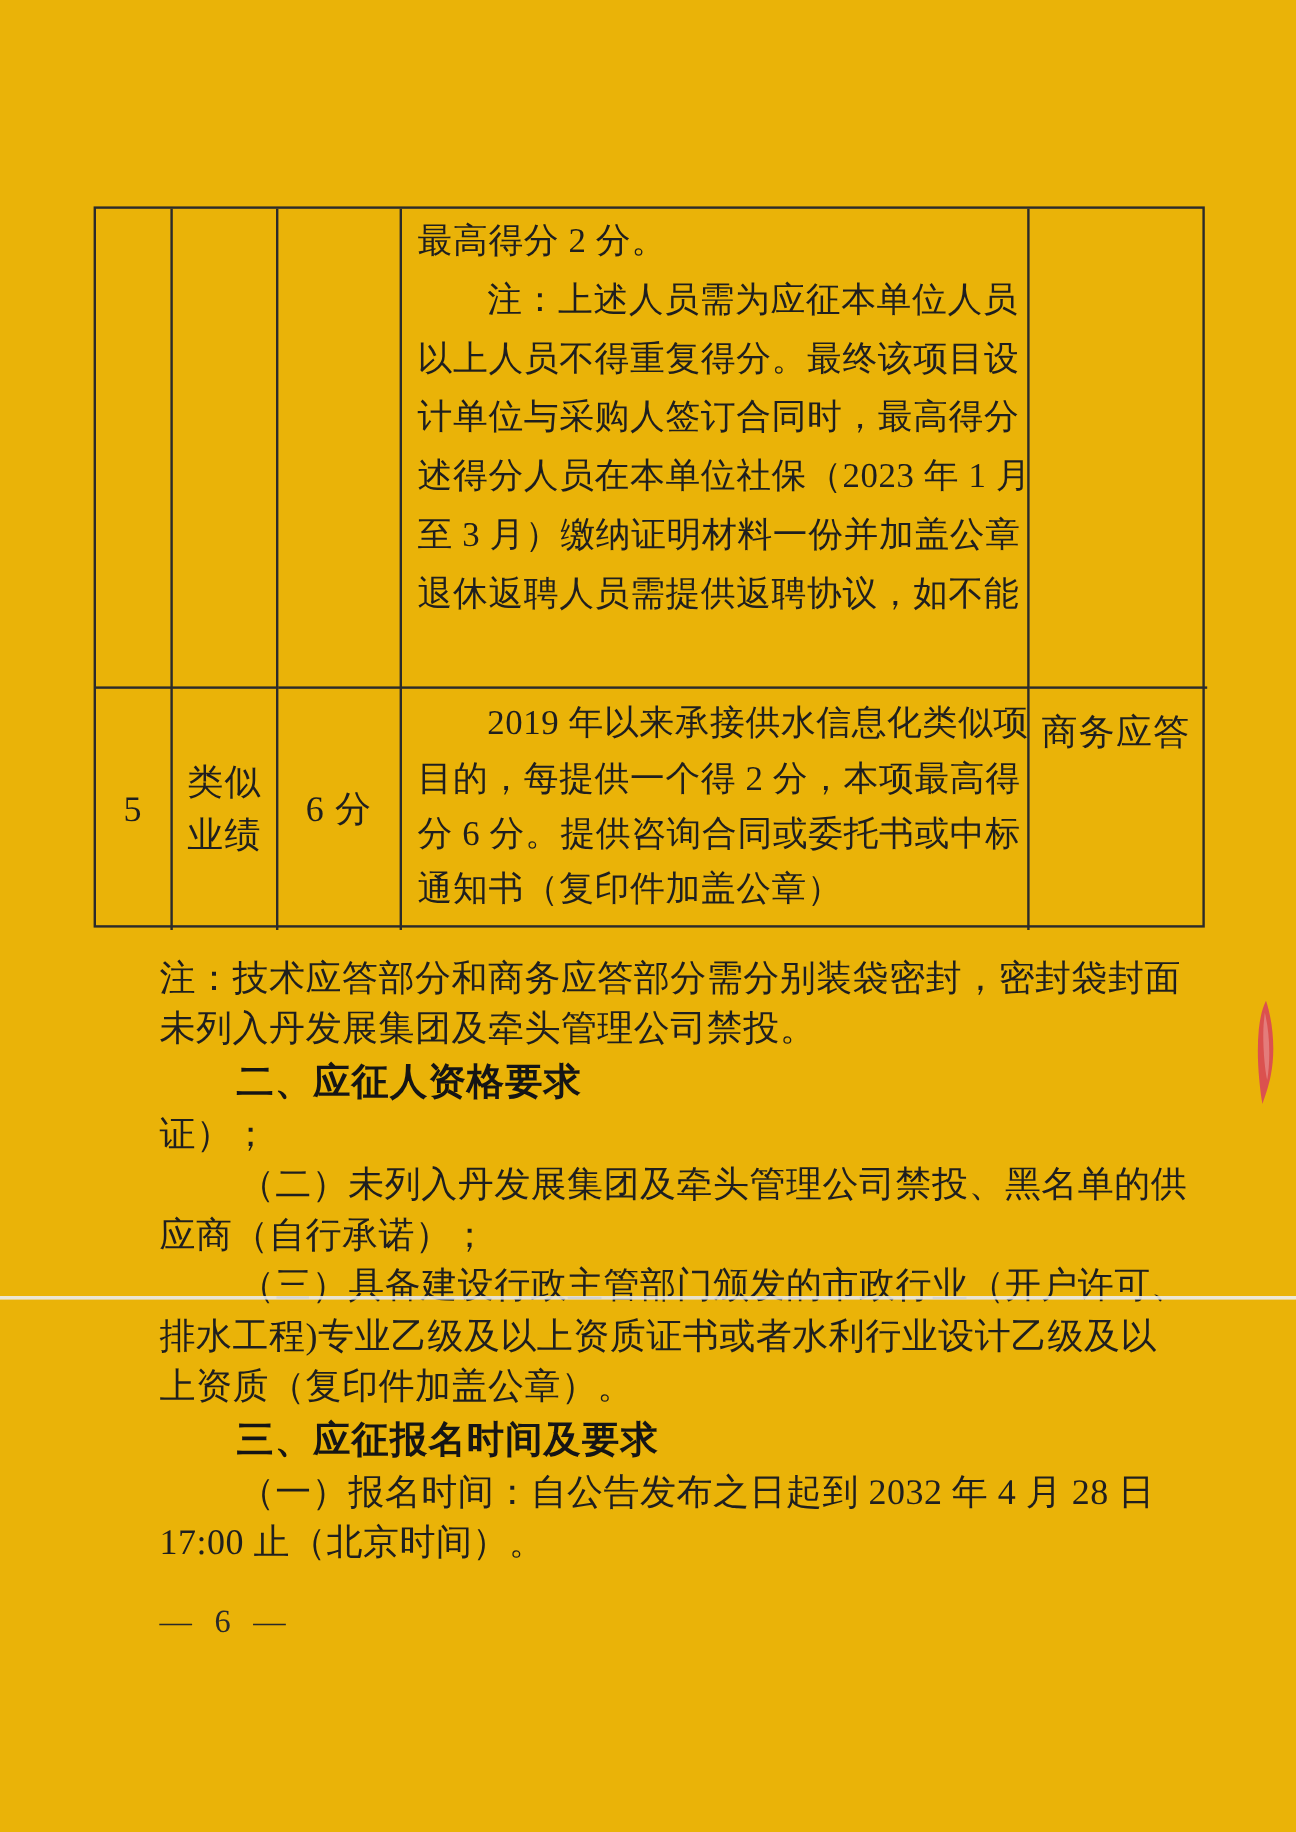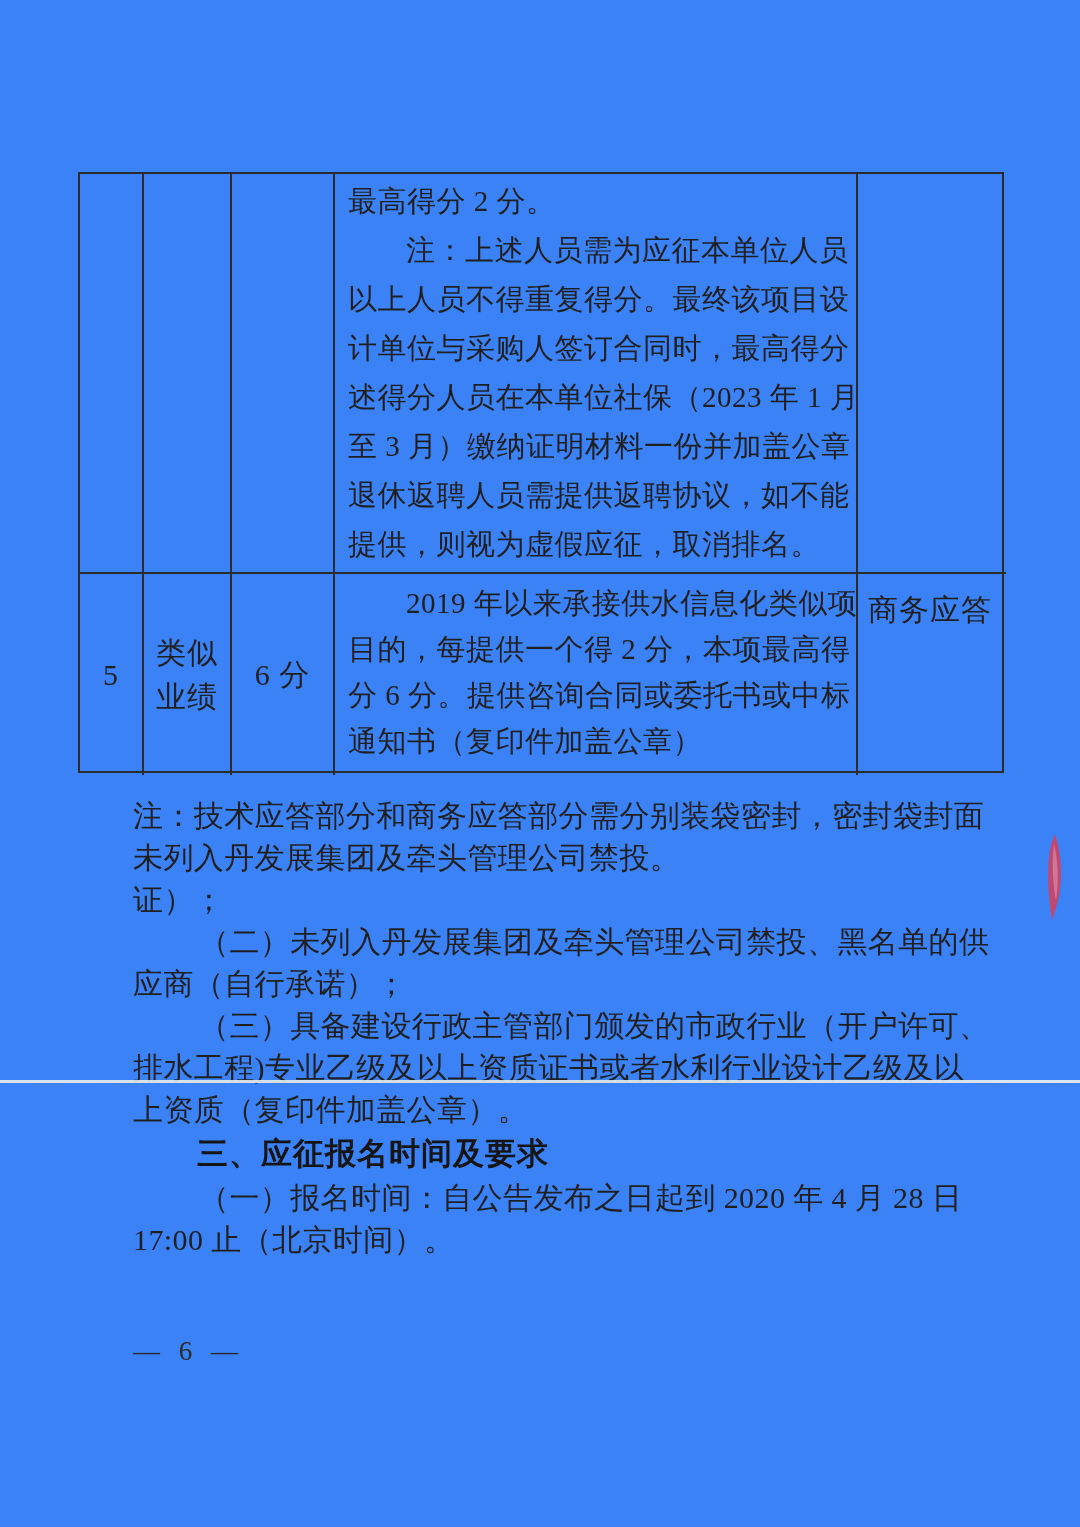--- a/index.html
+++ b/index.html
@@ -6,7 +6,7 @@
   #page{
     position:relative;
     width:1080px;height:1527px;
-    background:#3b82f6;
+    background:#eab308;
     margin:0 auto;
     overflow:hidden;
     font-family:"Liberation Serif","DejaVu Serif",serif;

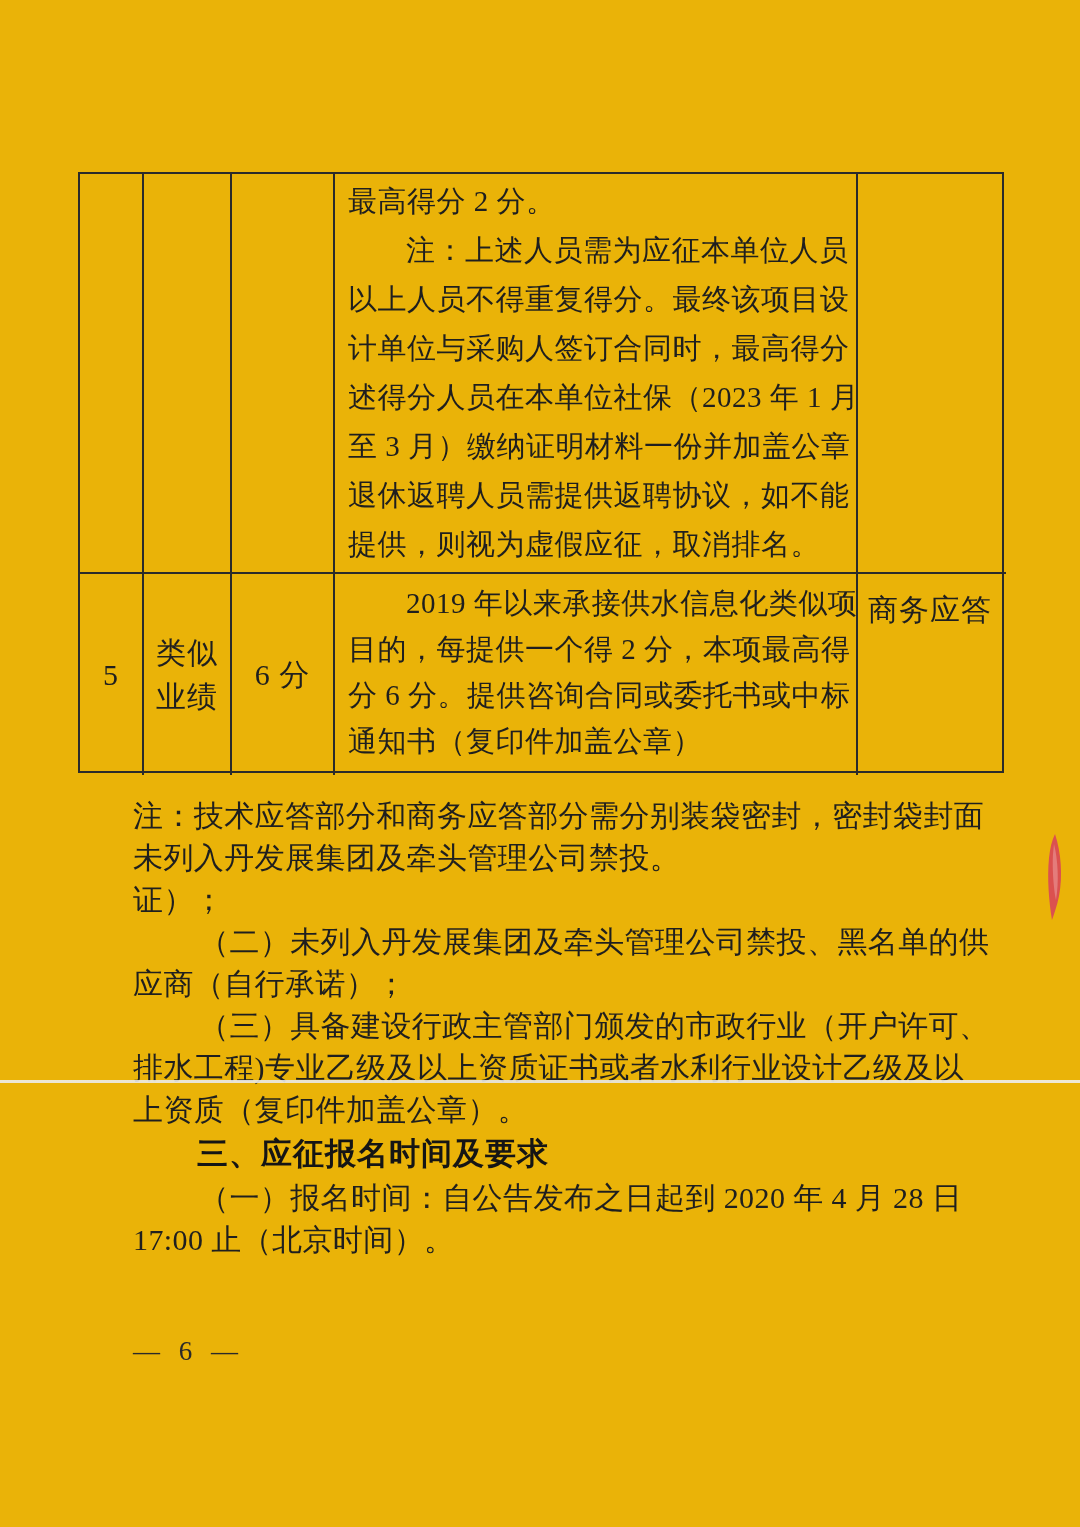--- a/index.html
+++ b/index.html
@@ -92,7 +92,6 @@
       <div class="tl">述得分人员在本单位社保（2023 年 1 月</div>
       <div class="tl">至 3 月）缴纳证明材料一份并加盖公章，</div>
       <div class="tl">退休返聘人员需提供返聘协议，如不能</div>
-      <div class="tl">提供，则视为虚假应征，取消排名。</div>
     </div>
     <div class="cell last-col"></div>
 

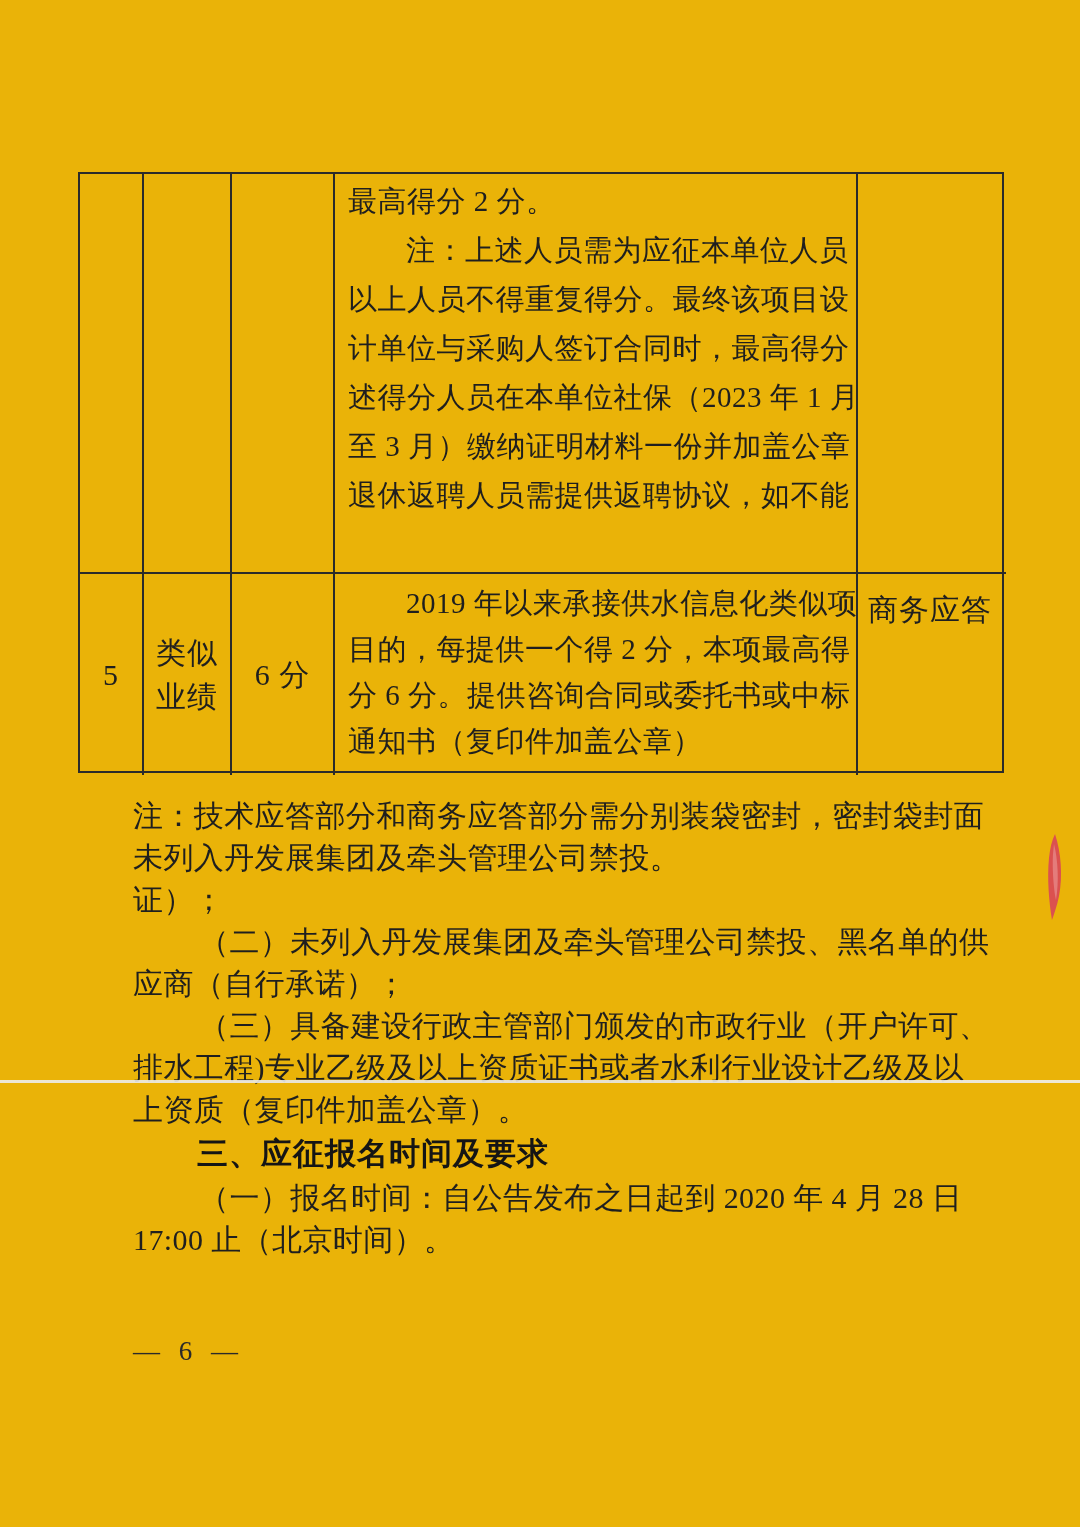--- a/index.html
+++ b/index.html
@@ -119,6 +119,7 @@
   <div id="body-block">
     <div class="bl">注：技术应答部分和商务应答部分需分别装袋密封，密封袋封面</div>
     <div class="bl">未列入丹发展集团及牵头管理公司禁投。</div>
+    <div class="bl heading">二、应征人资格要求</div>
     <div class="bl">证）；</div>
     <div class="bl ind">（二）未列入丹发展集团及牵头管理公司禁投、黑名单的供</div>
     <div class="bl">应商（自行承诺）；</div>

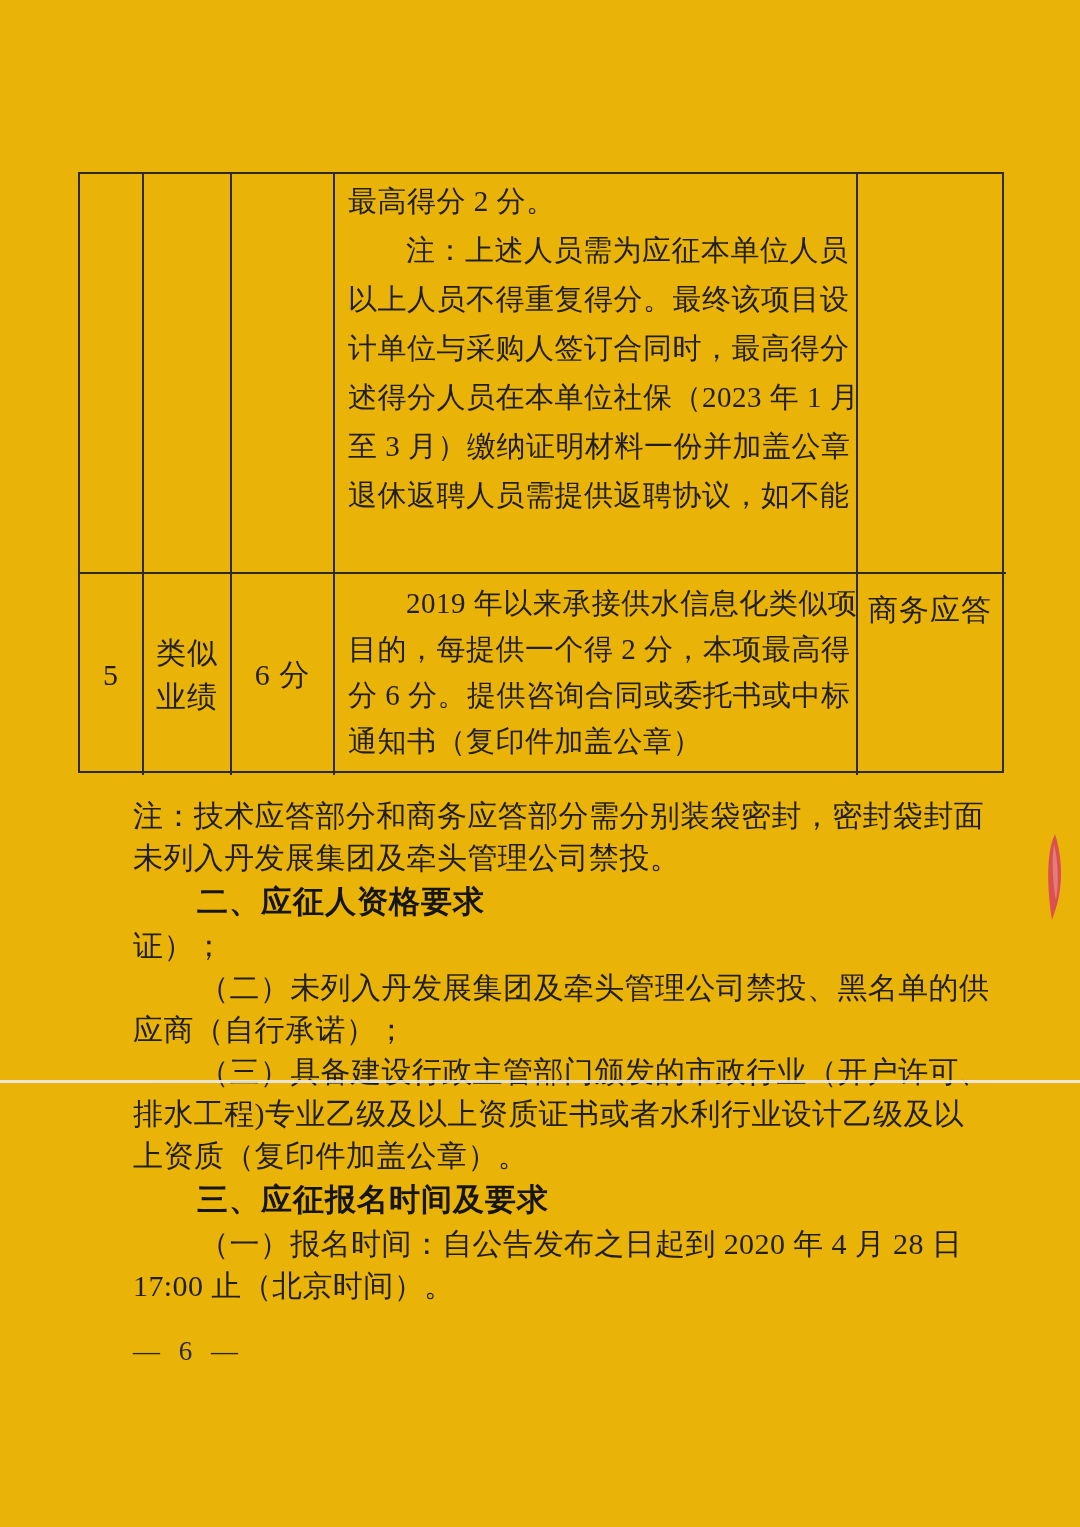--- a/index.html
+++ b/index.html
@@ -127,7 +127,7 @@
     <div class="bl">排水工程)专业乙级及以上资质证书或者水利行业设计乙级及以</div>
     <div class="bl">上资质（复印件加盖公章）。</div>
     <div class="bl heading">三、应征报名时间及要求</div>
-    <div class="bl ind">（一）报名时间：自公告发布之日起到 2020 年 4 月 28 日</div>
+    <div class="bl ind">（一）报名时间：自公告发布之日起到 2032 年 4 月 28 日</div>
     <div class="bl">17:00 止（北京时间）。</div>
   </div>
 

